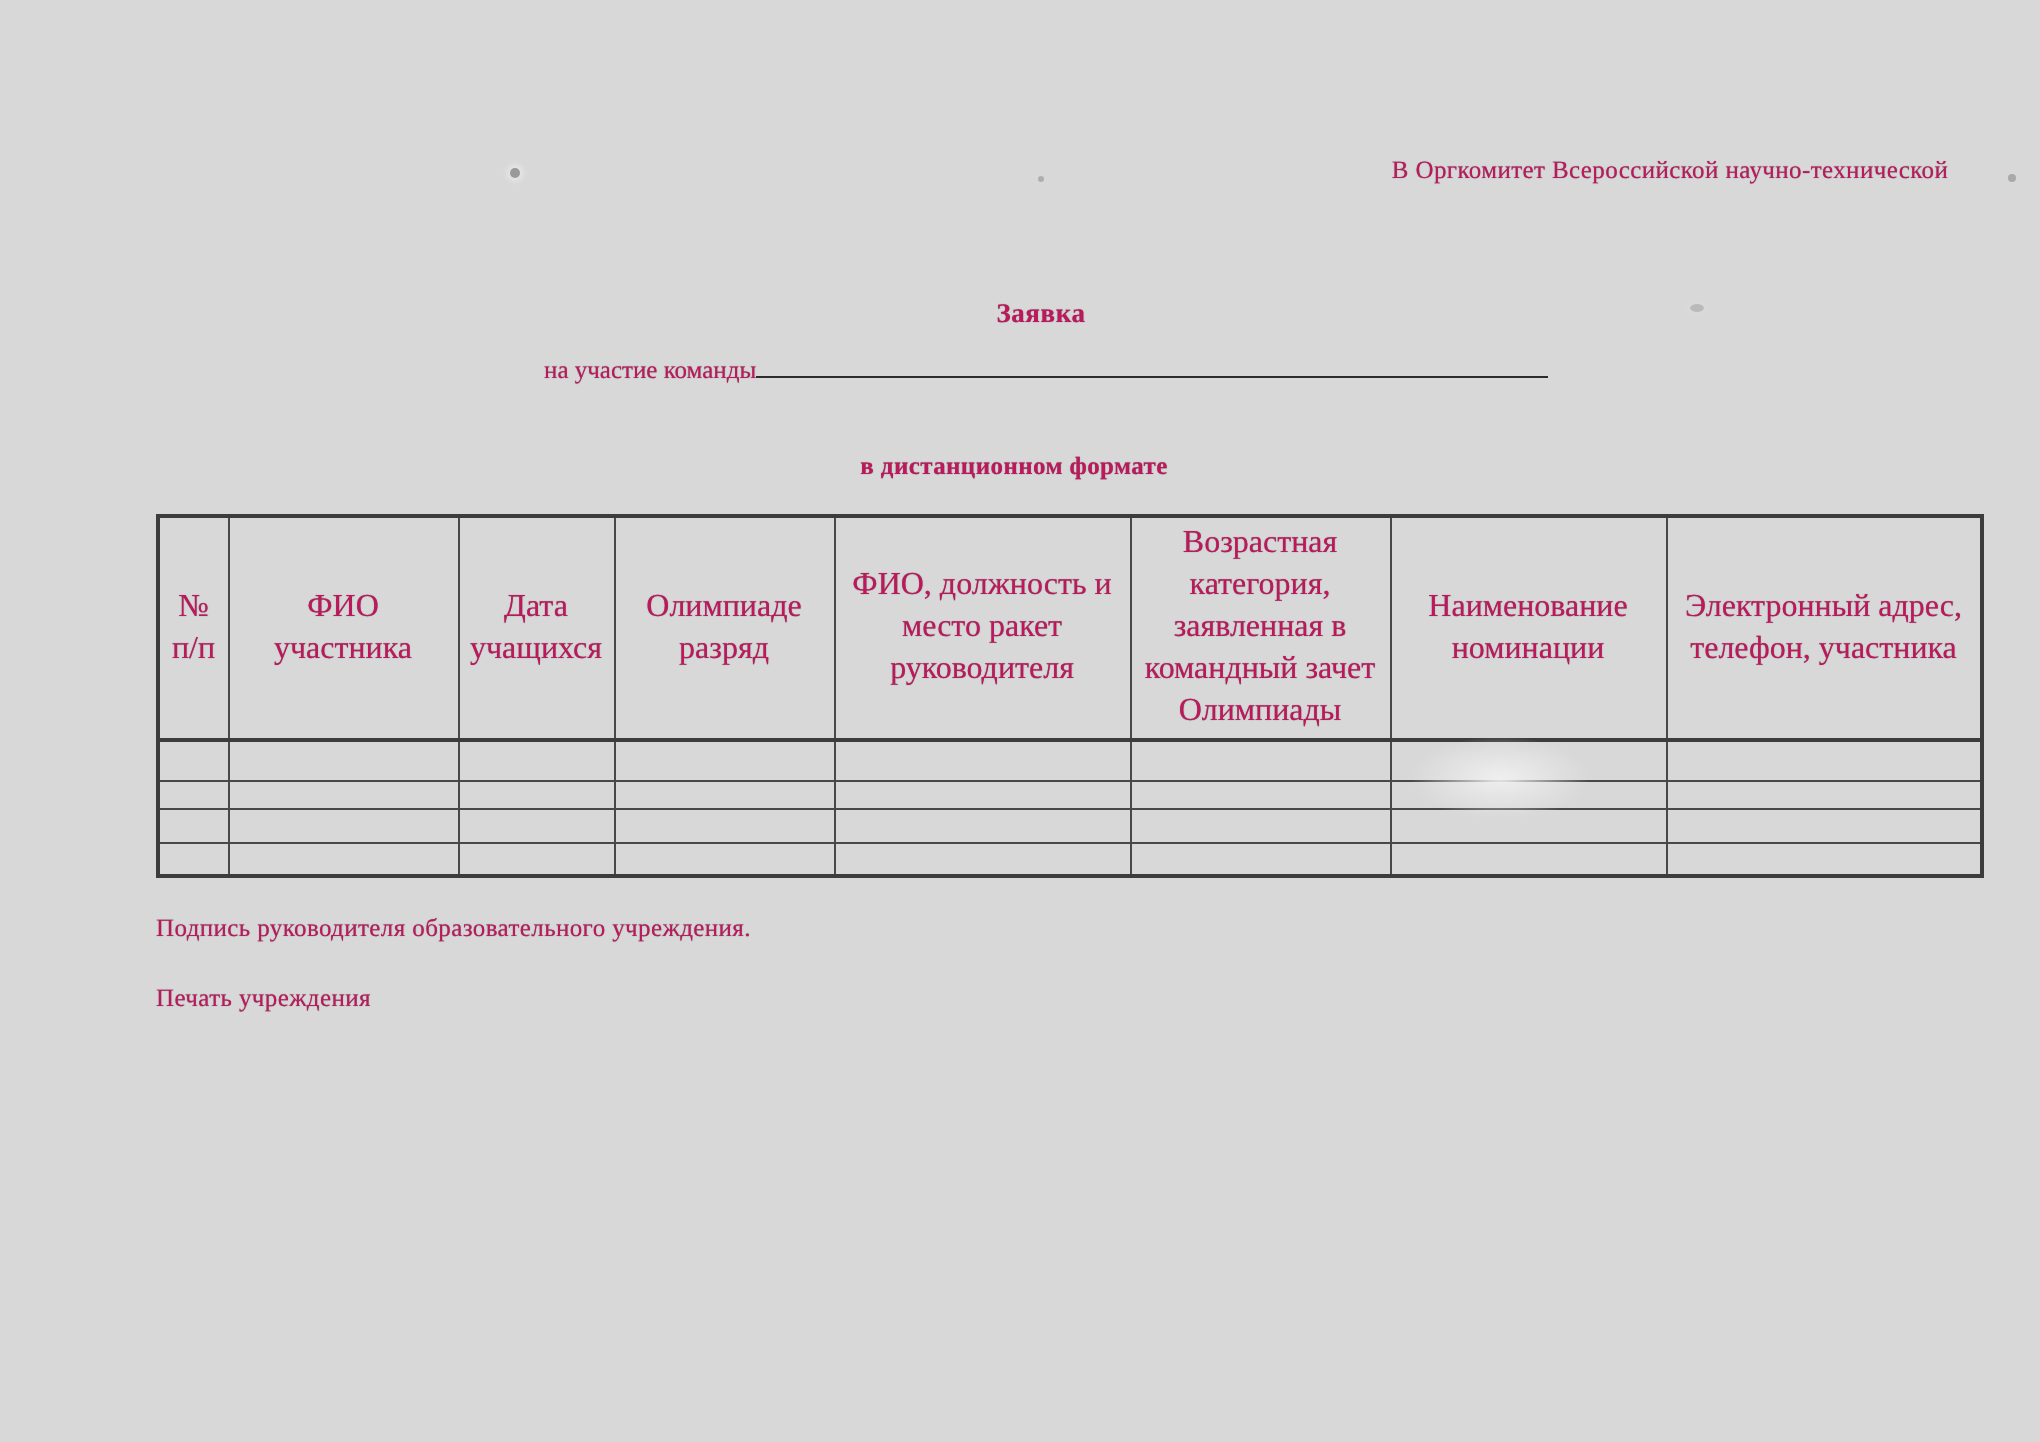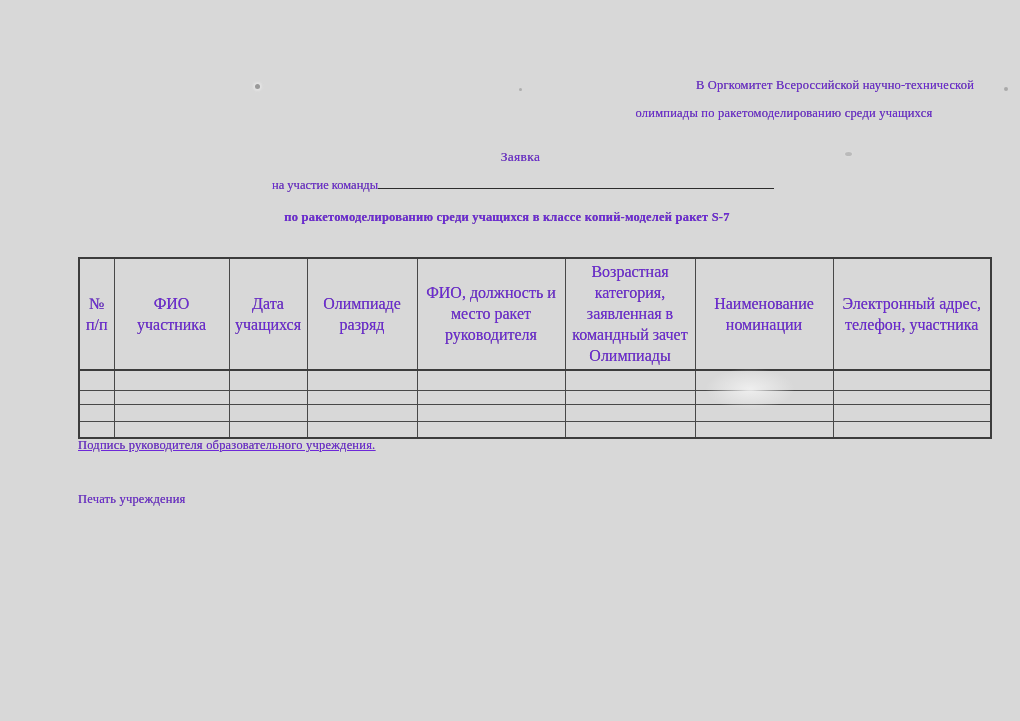--- a/index.html
+++ b/index.html
@@ -9,7 +9,7 @@
     width:1020px; height:721px;
     background:#d8d8d8;
     font-family:"Liberation Serif", serif;
-    color:#6d28d9;
+    color:#be185d;
     overflow:hidden;
     text-shadow:0 0 0.5px rgba(25,25,25,0.55); 
   }

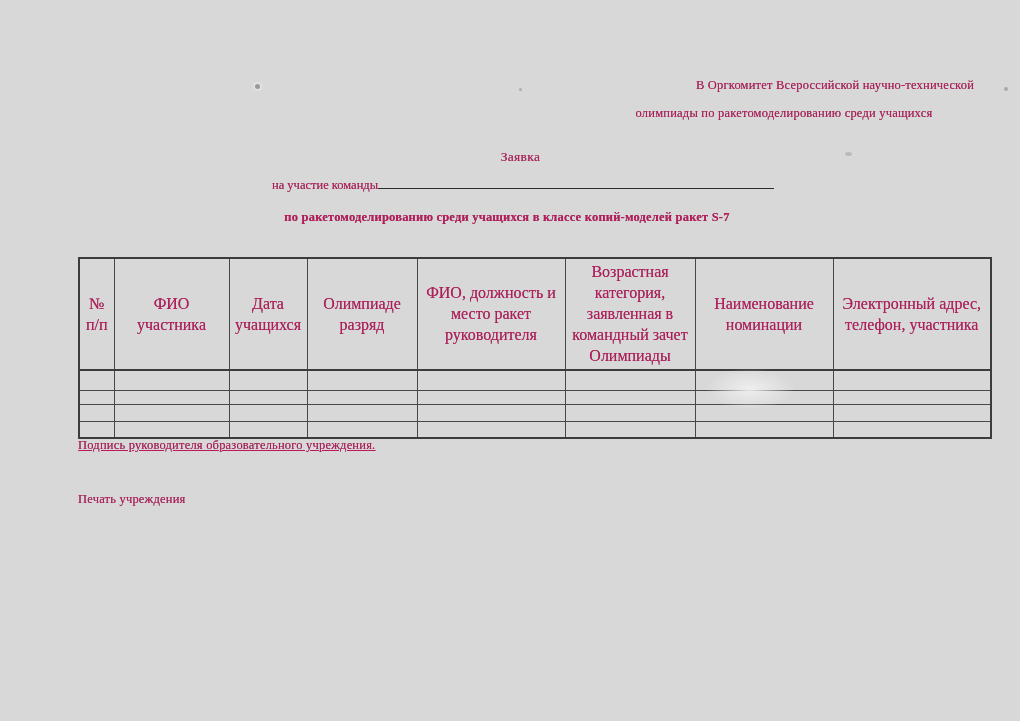--- a/index.html
+++ b/index.html
@@ -65,7 +65,6 @@
 <div class="page">
 
   <div class="abs addr-line addr1">В Оргкомитет Всероссийской научно-технической</div>
-  <div class="abs addr-line addr2">олимпиады по ракетомоделированию среди учащихся</div>
 
   <div class="abs doc-title">Заявка</div>
 

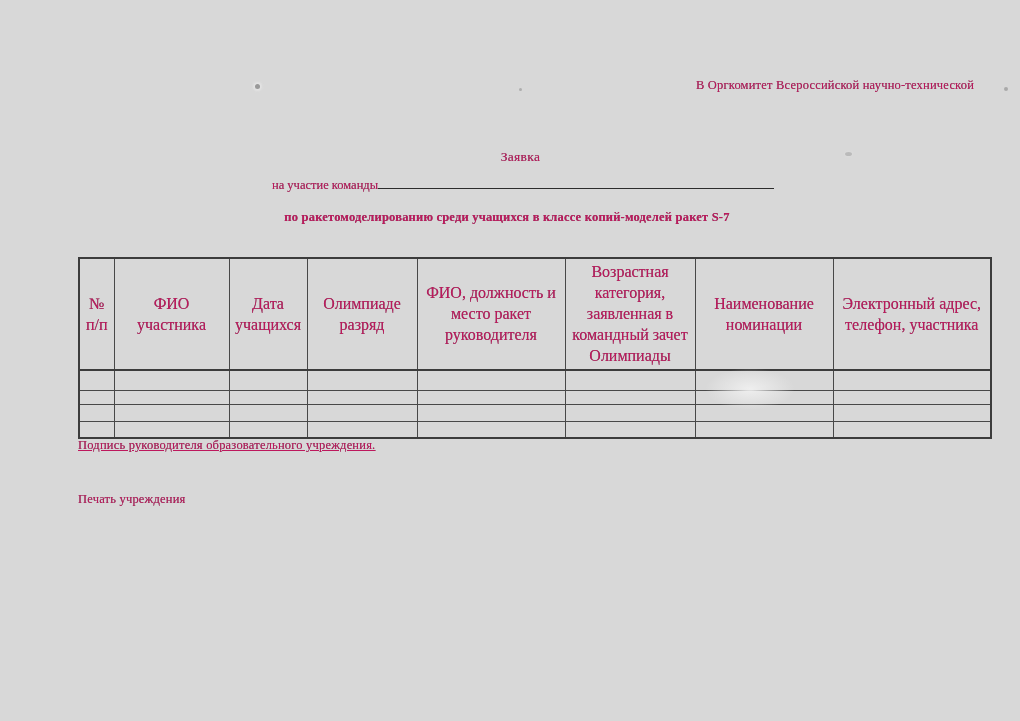--- a/index.html
+++ b/index.html
@@ -17,7 +17,7 @@
   .addr-line { font-size:12.5px; text-align:center; letter-spacing:0.2px; white-space:nowrap; }
   .addr1 { left:635px; top:78px; width:400px; }
   .addr2 { left:584px; top:106px; width:400px; }
-  .doc-title { left:0; top:149px; width:1010px; text-align:center; font-weight:normal; font-size:13.5px; letter-spacing:0.3px;padding-left:31px; }
+  .doc-title { left:0; top:149px; width:1010px; text-align:center; font-weight:bold; font-size:13.5px; letter-spacing:0.3px;padding-left:31px; }
   .team-line { left:272px; top:176px; font-weight:normal; font-size:12.5px; white-space:nowrap; }
   .blank-line { display:inline-block; width:396px; height:13px; border-bottom:1.6px solid #2c2c2c; vertical-align:baseline; }
   .center-bold { left:0; top:0; width:1014px; text-align:center; font-weight:bold; font-size:12.5px; letter-spacing:0.2px; }

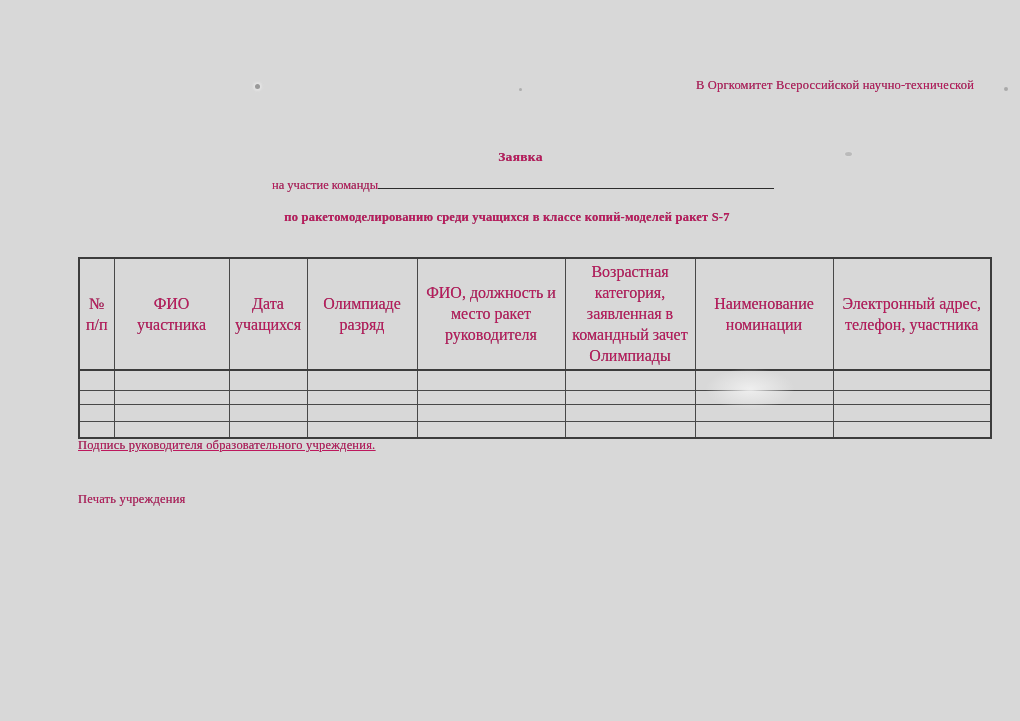--- a/index.html
+++ b/index.html
@@ -70,7 +70,6 @@
 
   <div class="abs team-line"><span>на участие команды</span><span class="blank-line"></span></div>
 
-  <div class="abs center-bold tl3">по ракетомоделированию среди учащихся в классе копий-моделей ракет S-7</div>
 
   <table class="grid">
     <colgroup>

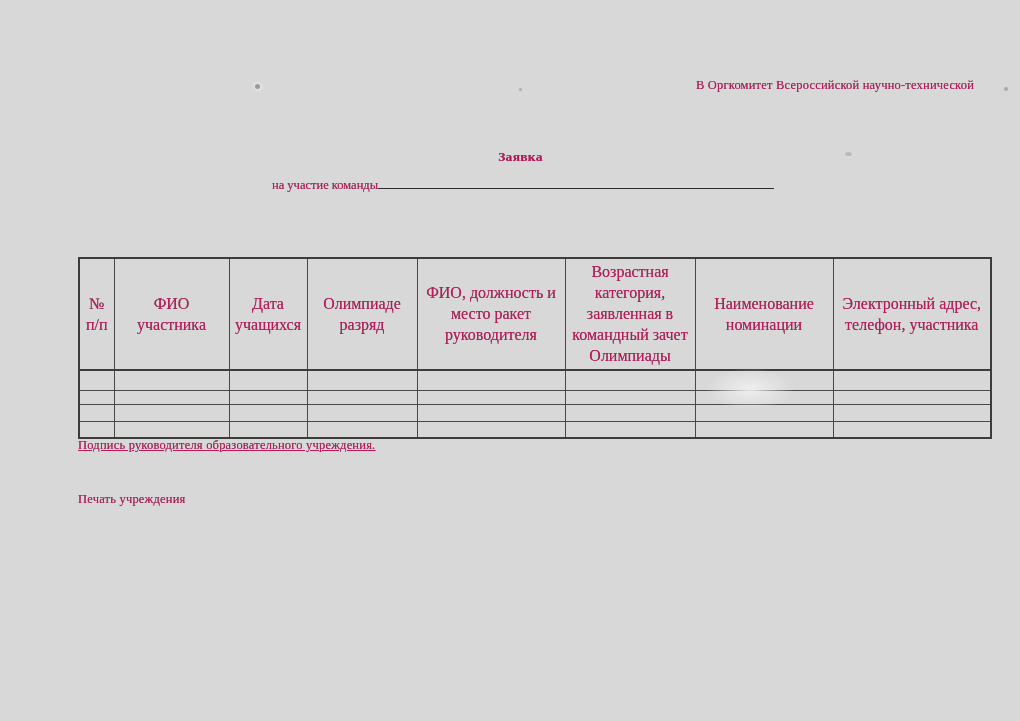--- a/index.html
+++ b/index.html
@@ -70,6 +70,7 @@
 
   <div class="abs team-line"><span>на участие команды</span><span class="blank-line"></span></div>
 
+  <div class="abs center-bold tl4">в дистанционном формате</div>
 
   <table class="grid">
     <colgroup>

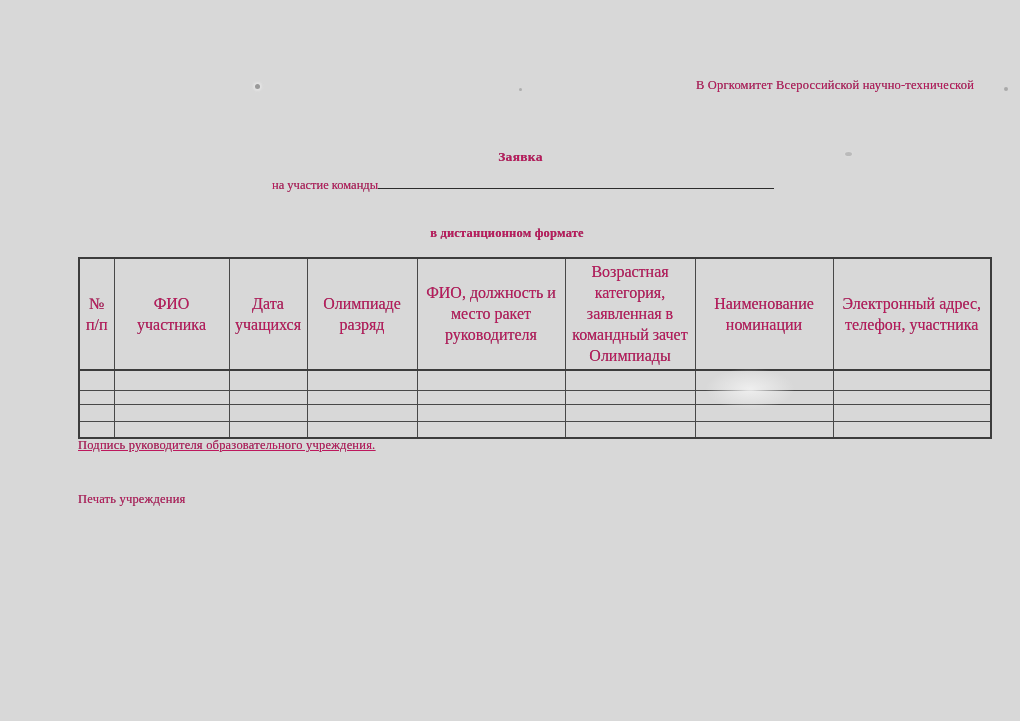--- a/index.html
+++ b/index.html
@@ -45,7 +45,7 @@
   tr.r1 { height:21px; } tr.r2 { height:14px; } tr.r3 { height:17px; } tr.r4 { height:16px; }
 
   .footer-line { font-size:12.5px; letter-spacing:0.2px; white-space:nowrap; }
-  .f1 { left:78px; top:438px;text-decoration:underline; }
+  .f1 { left:78px; top:457px; }
   .f2 { left:78px; top:492px; }
 
   .speck { position:absolute; border-radius:50%; background:#848484; opacity:0.75; }

